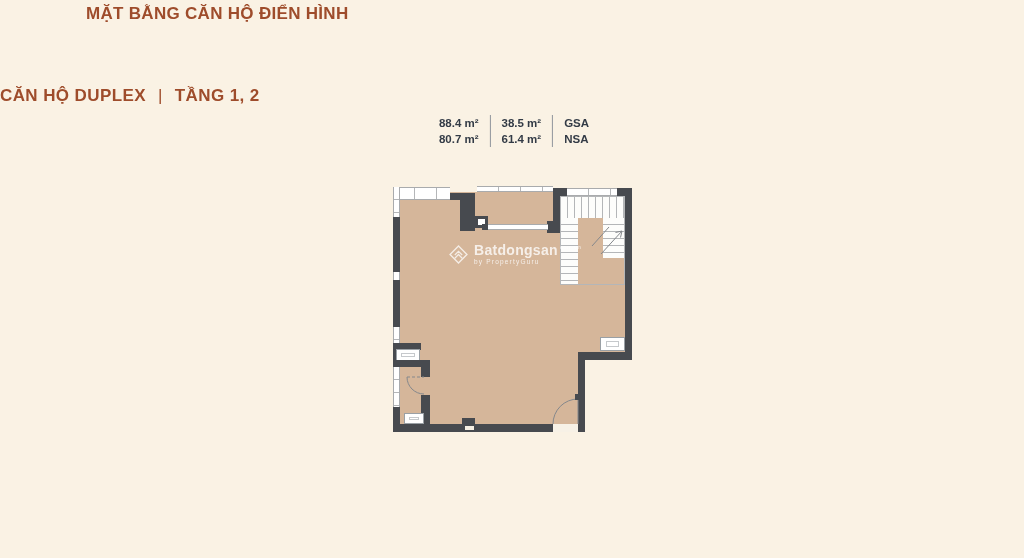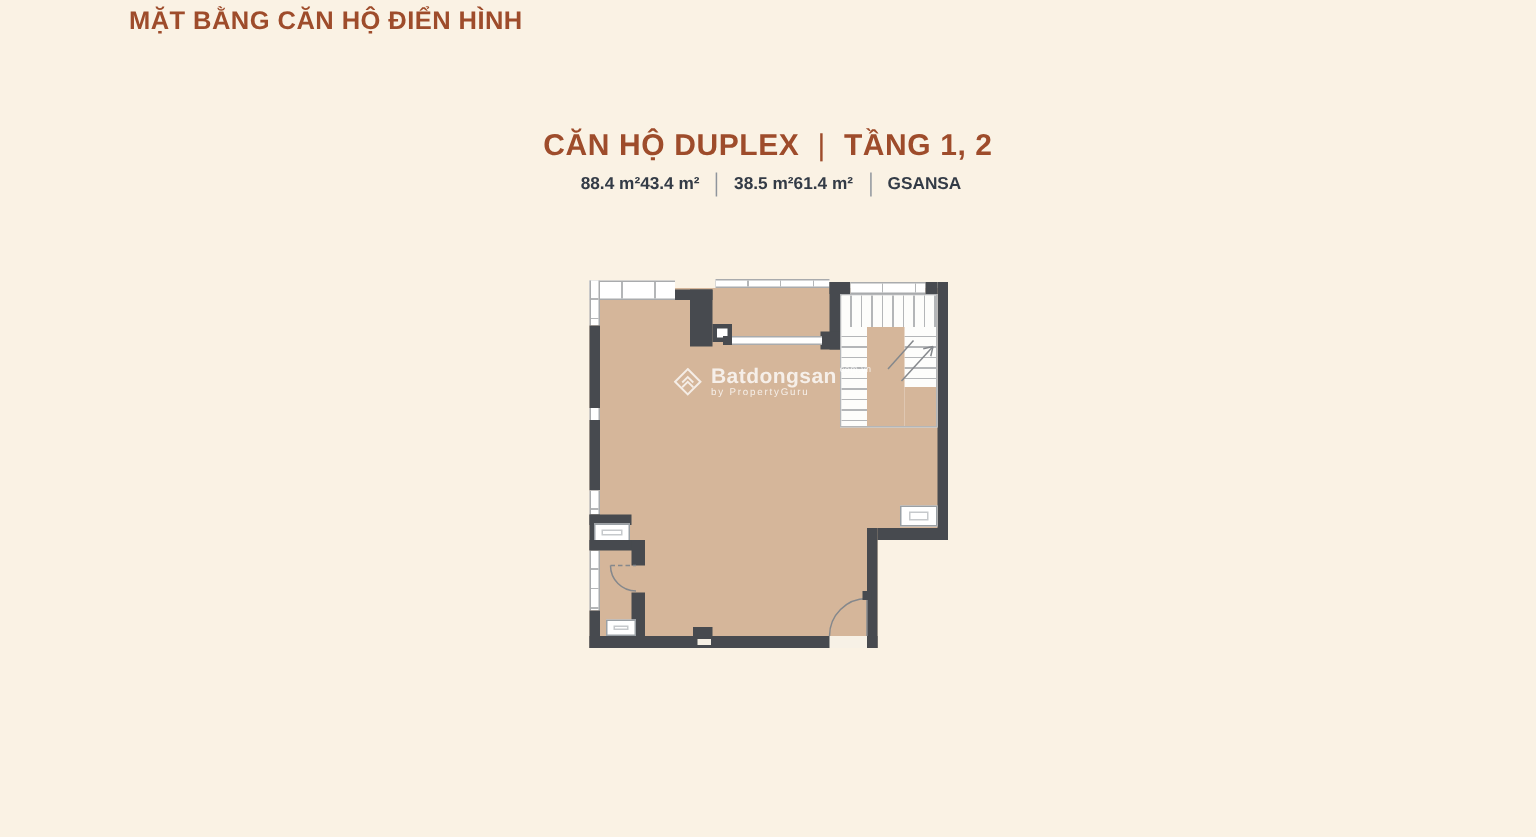--- a/index.html
+++ b/index.html
@@ -22,7 +22,7 @@
         border:1px solid #c6c9cc}
   .page-title{left:86px;top:4px;font-size:17px;font-weight:700;color:var(--accent);
         letter-spacing:.3px}
-  .unit-header{left:0;top:86px;width:1024px;text-align:center;font-size:20px;
+  .unit-header{left:0;top:86px;width:1024px;text-align:left;font-size:17px;
         font-weight:700;color:var(--accent);letter-spacing:.4px}
   .unit-sep{margin:0 12px;font-weight:400}
   .specs{left:514px;top:115px;transform:translateX(-50%);display:flex;align-items:stretch}

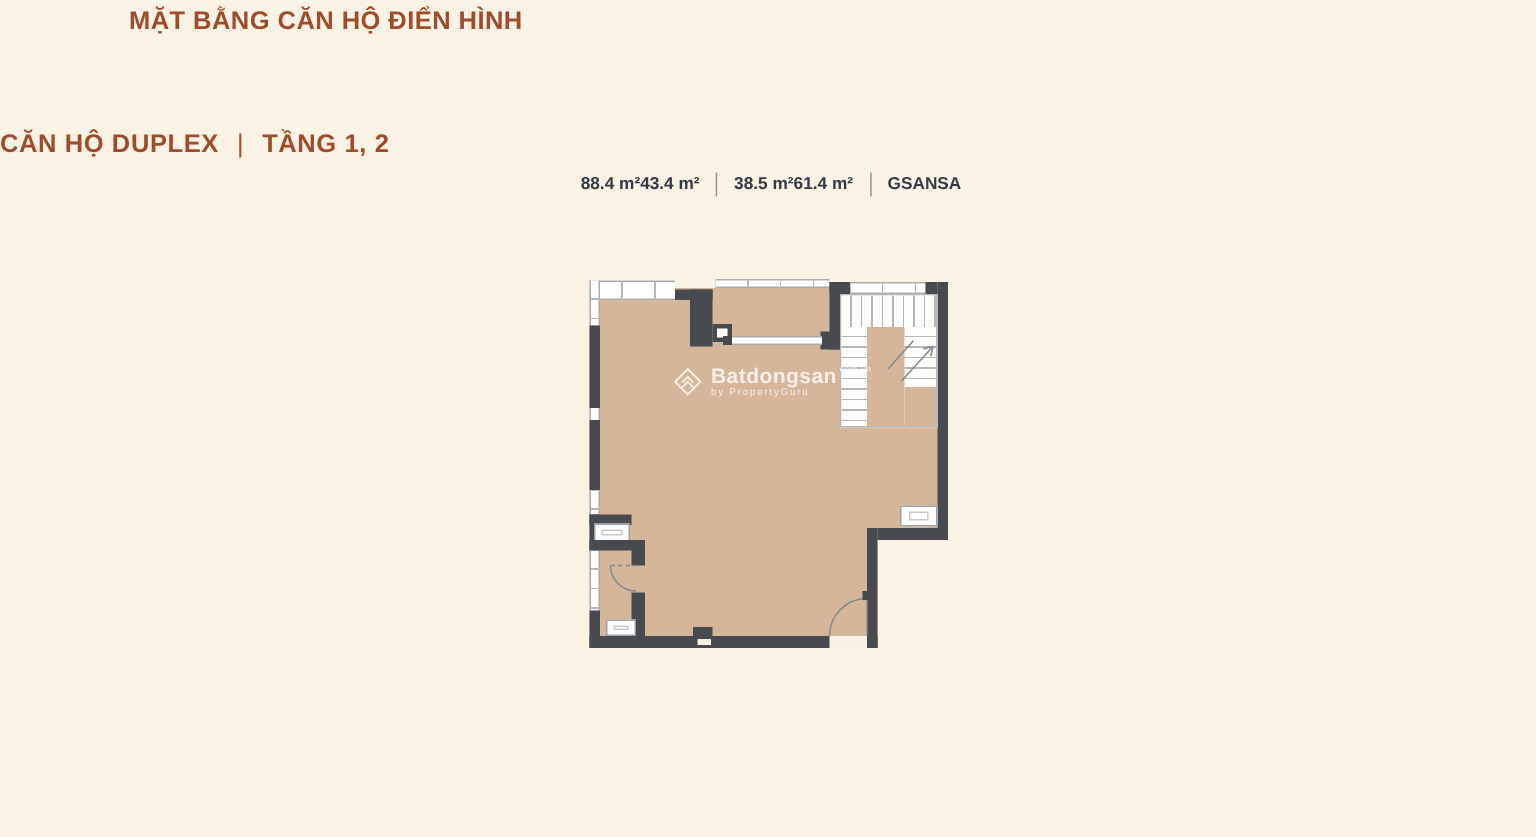--- a/index.html
+++ b/index.html
@@ -26,7 +26,7 @@
         font-weight:700;color:var(--accent);letter-spacing:.4px}
   .unit-sep{margin:0 12px;font-weight:400}
   .specs{left:514px;top:115px;transform:translateX(-50%);display:flex;align-items:stretch}
-  .spec-col{display:flex;flex-direction:row;justify-content:flex-end;padding:0 11px;
+  .spec-col{display:flex;flex-direction:column;justify-content:flex-end;padding:0 11px;
         font-size:11.5px;font-weight:700;color:var(--text-dark);line-height:16px;text-align:center}
   .spec-col.divided{border-right:1px solid #8f959c}
   .spec-col.labels{text-align:left}

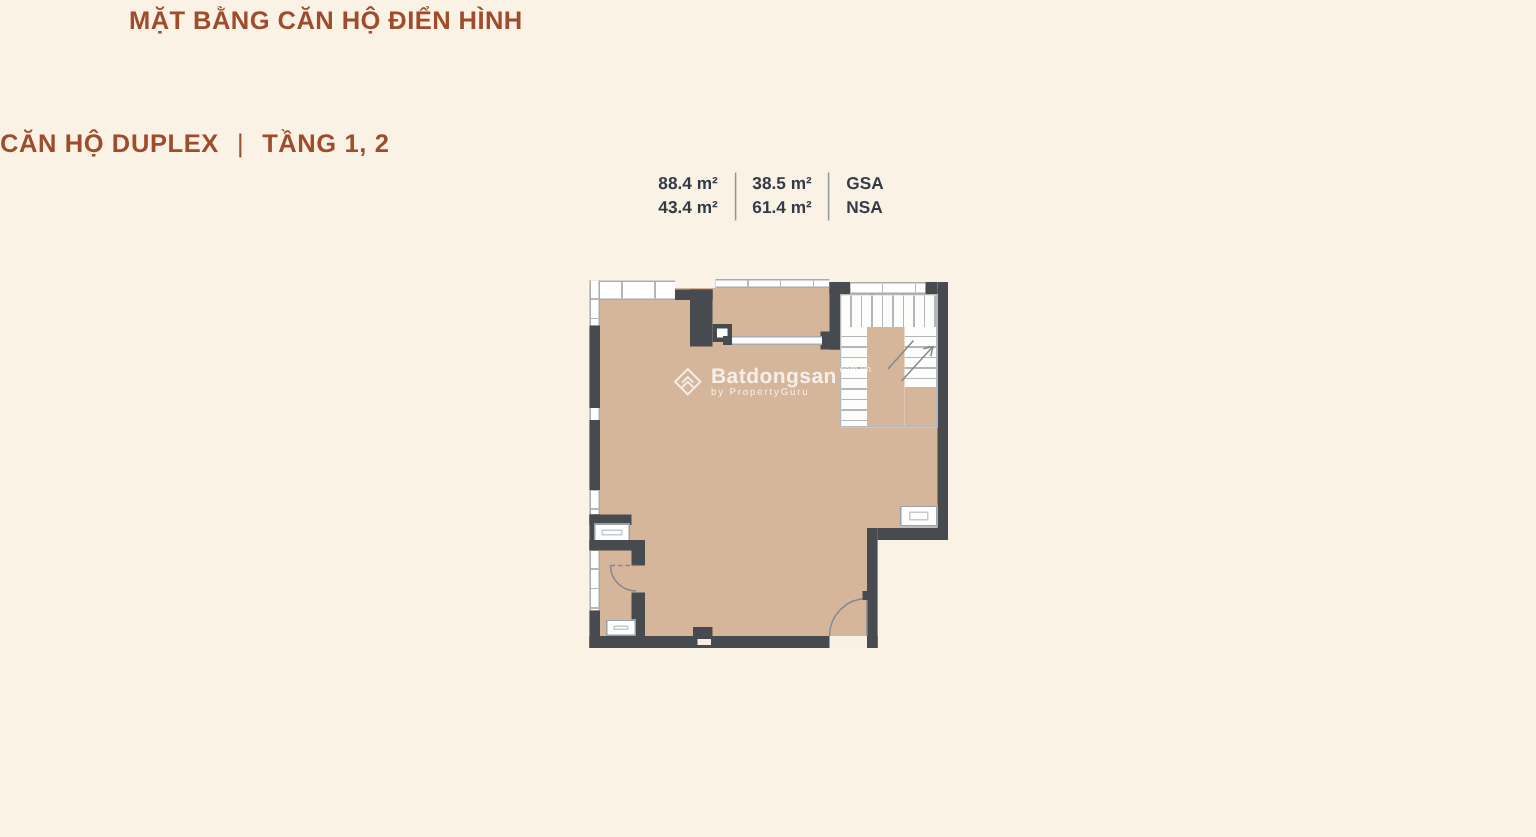--- a/index.html
+++ b/index.html
@@ -58,7 +58,7 @@
 <div class="abs specs">
   <div class="spec-col divided">
     <div>88.4 m²</div>
-    <div>43.4 m²</div>
+    <div>80.7 m²</div>
   </div>
   <div class="spec-col divided">
     <div>38.5 m²</div>

